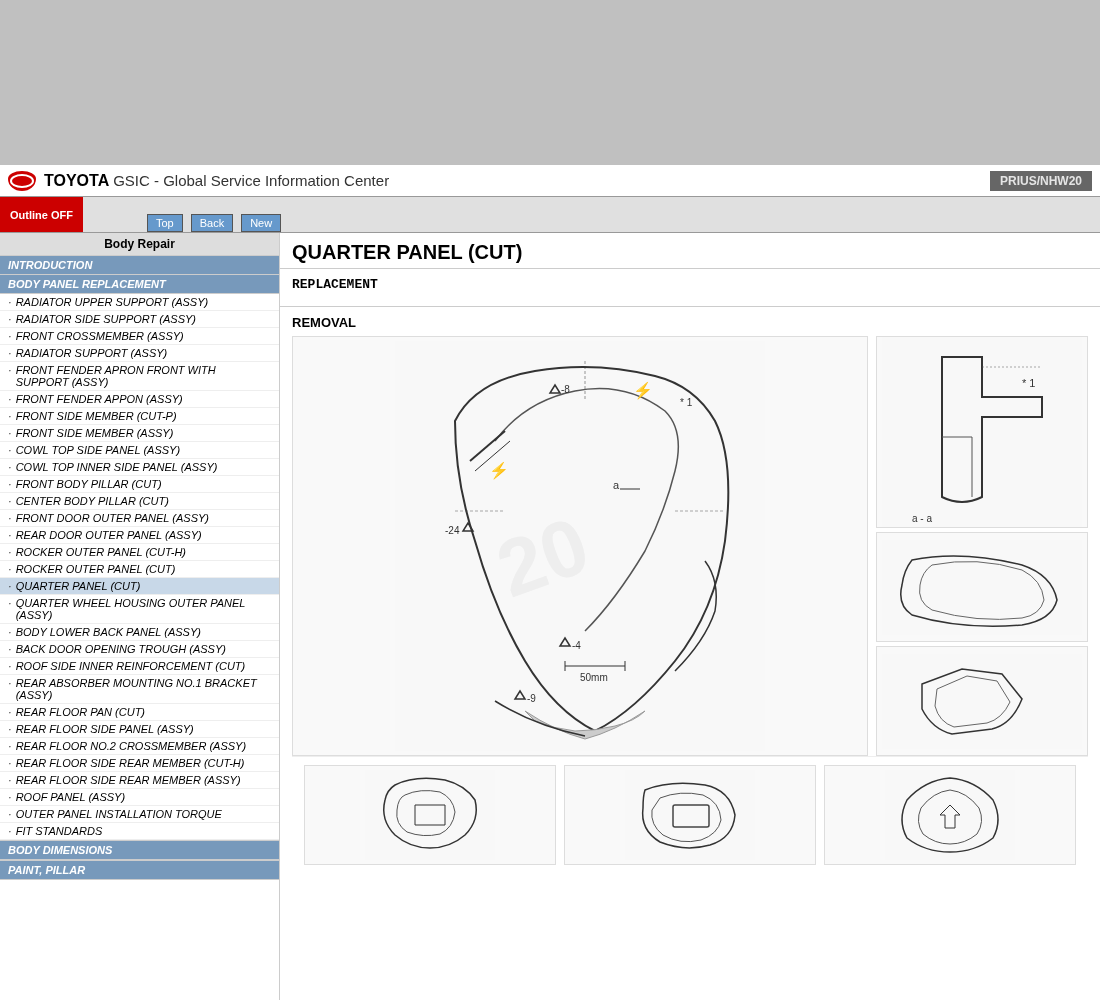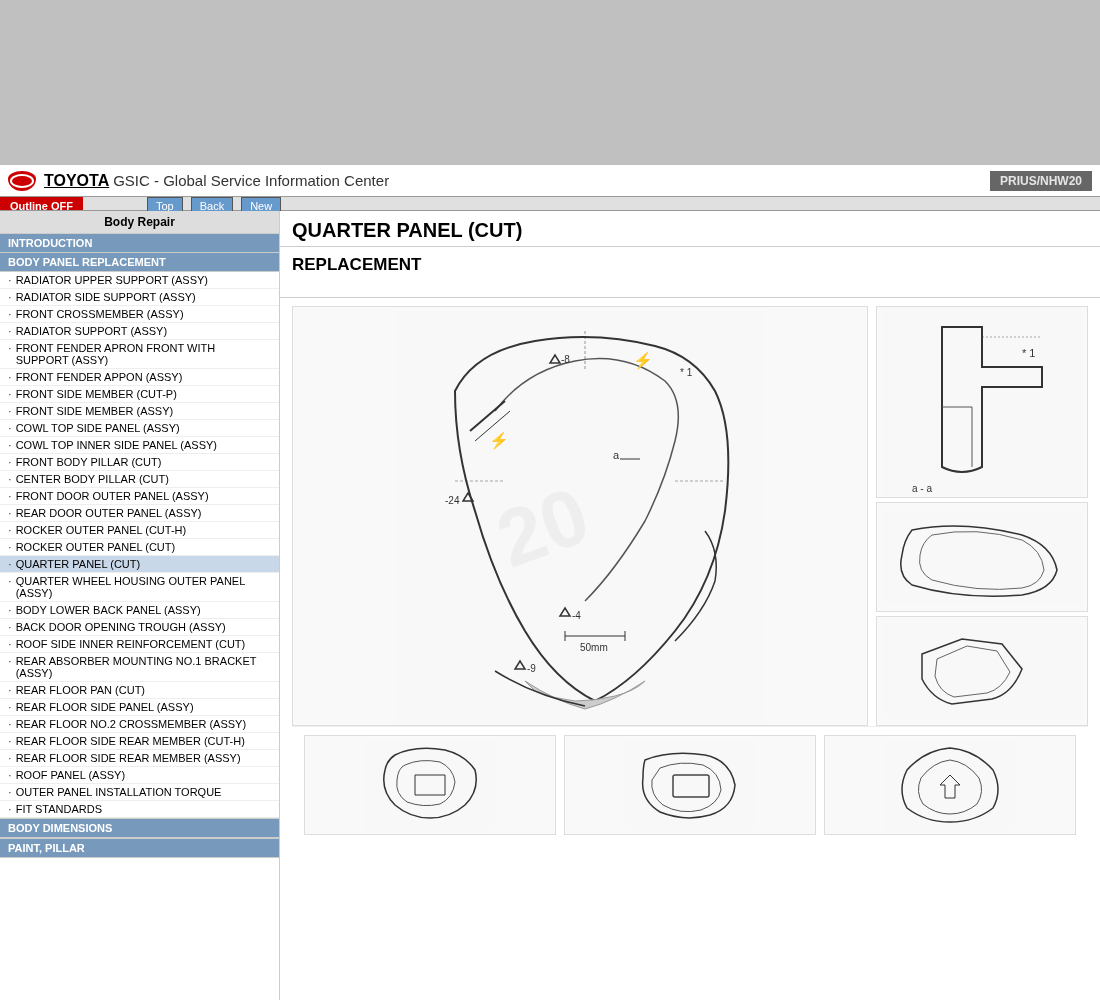--- a/index.html
+++ b/index.html
@@ -15,7 +15,7 @@
 
     
     #header { display: flex; align-items: center; background: #fff; padding: 4px 8px; border-bottom: 1px solid #999; height: 32px; }
-    #toyota-logo { display: flex; align-items: center; gap: 4px; text-decoration: underline; }
+    #toyota-logo { display: flex; align-items: center; gap: 4px; }
     #logo-icon { width: 28px; height: 20px; background: #cc0000; border-radius: 50% 50% 50% 50% / 40% 40% 60% 60%; display: flex; align-items: center; justify-content: center; }
     #logo-oval { width: 24px; height: 14px; border: 2px solid #fff; border-radius: 50%; position: relative; }
     #toyota-text { font-size: 16px; font-weight: bold; color: #000; margin-left: 4px; }

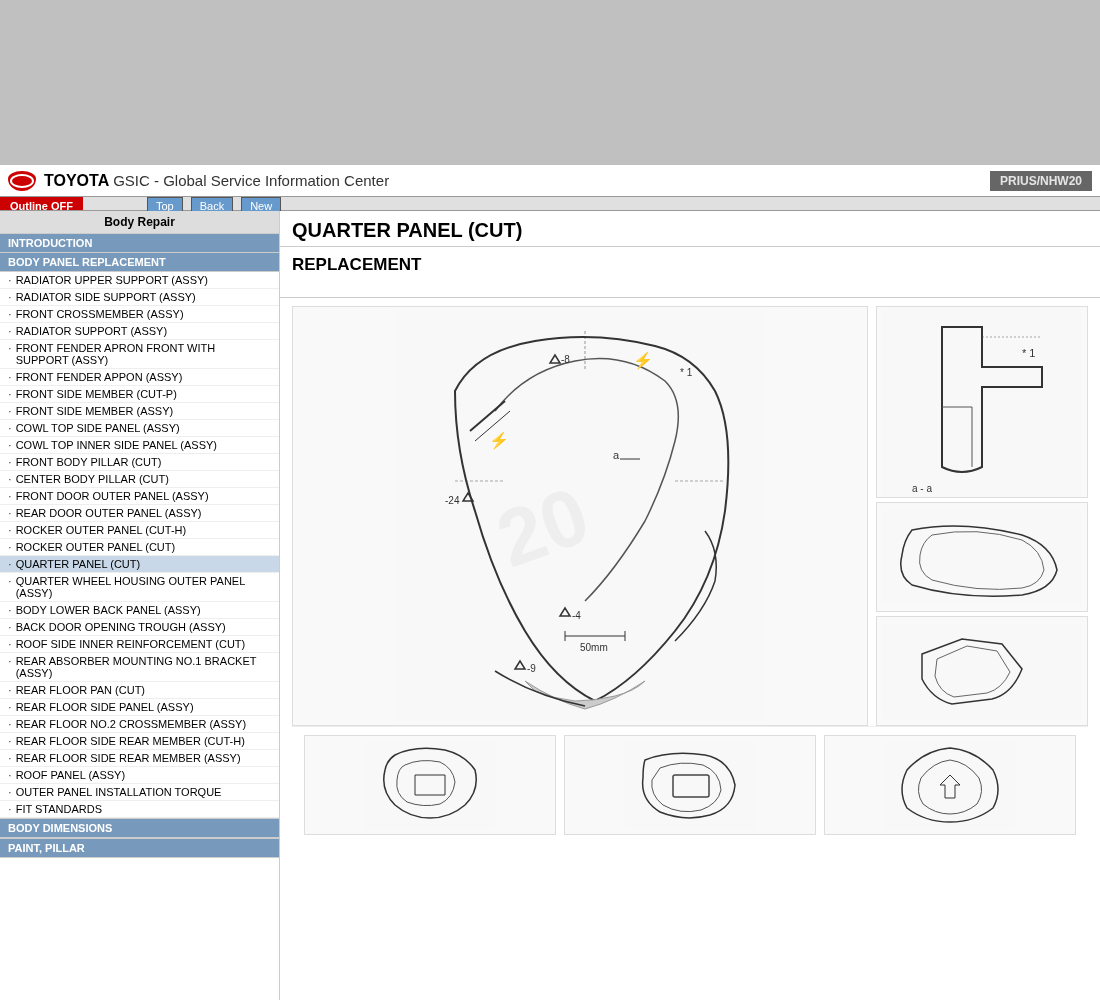--- a/index.html
+++ b/index.html
@@ -23,7 +23,7 @@
     #model-badge { margin-left: auto; background: #666; color: #e5e5e5; padding: 3px 10px; font-size: 12px; font-weight: bold; }
 
     
-    #nav-bar { display: flex; align-items: flex-start; height: 14px; background: #e0e0e0; border-bottom: 1px solid #999; }
+    #nav-bar { display: flex; align-items: flex-end; height: 36px; background: #e0e0e0; border-bottom: 1px solid #999; }
     #outline-btn { background: #cc0000; color: #fff; padding: 3px 10px; font-size: 11px; font-weight: bold; border: none; cursor: pointer; height: 100%; }
     #nav-spacer { flex: 0 0 60px; }
     .nav-btn { background: #6699cc; color: #fff; padding: 2px 8px; font-size: 11px; border: 1px solid #555; cursor: pointer; margin: 0 4px; }

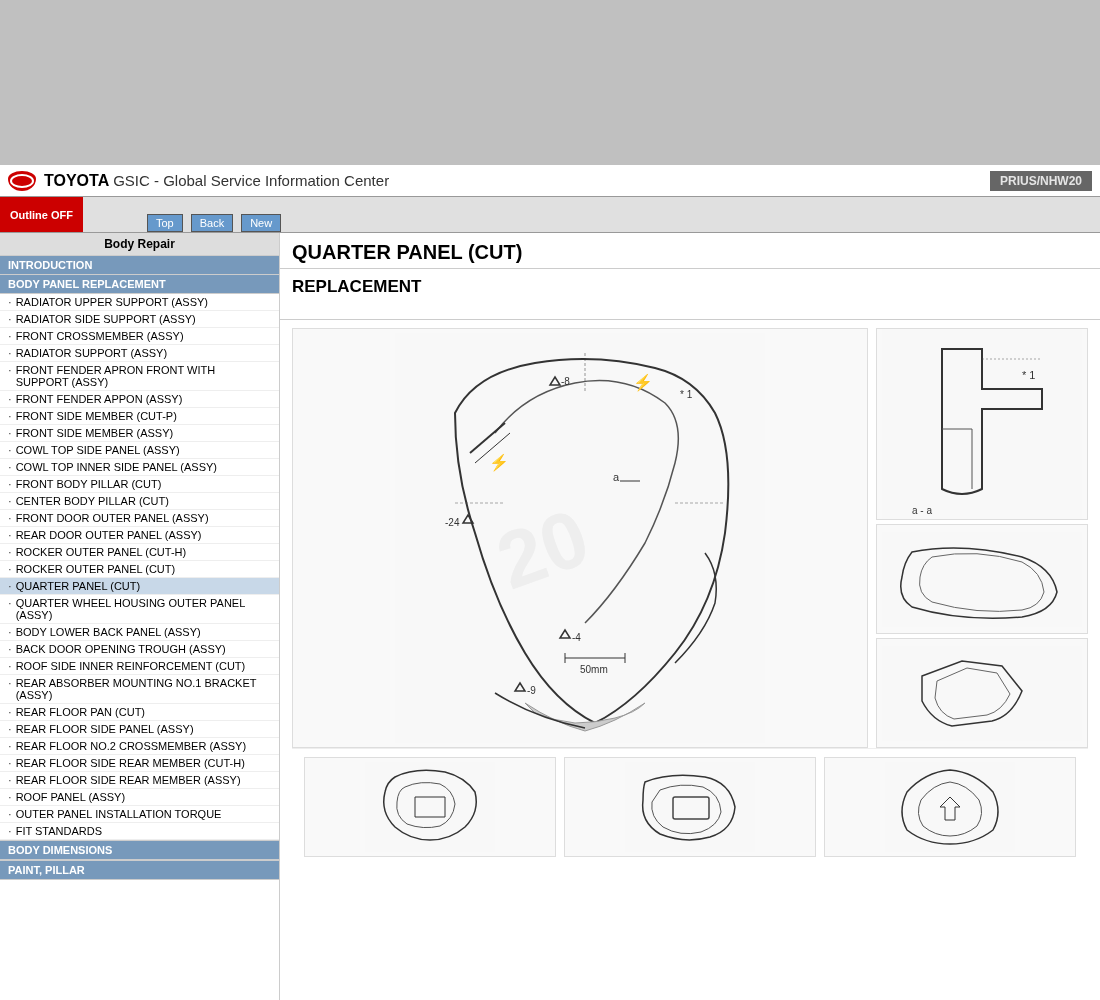--- a/index.html
+++ b/index.html
@@ -34,7 +34,7 @@
     
     #sidebar { width: 280px; min-width: 280px; background: #fff; border-right: 1px solid #ccc; display: flex; flex-direction: column; overflow: hidden; justify-content: space-between; }
     #sidebar-title { background: #ddd; text-align: center; padding: 4px; font-size: 12px; font-weight: bold; border-bottom: 1px solid #ccc; }
-    #sidebar-nav { overflow-y: auto; flex: 1; }
+    #sidebar-nav { overflow-y: auto; flex: 1; font-style: italic; }
     .sidebar-section { background: #7799bb; color: #fff; padding: 3px 8px; font-size: 11px; font-weight: bold; border-bottom: 1px solid #ccc; }
     .sidebar-item { padding: 2px 8px; font-size: 11px; color: #000; border-bottom: 1px solid #eee; cursor: pointer; display: flex; }
     .sidebar-item.active { background: #c8d8e8; }

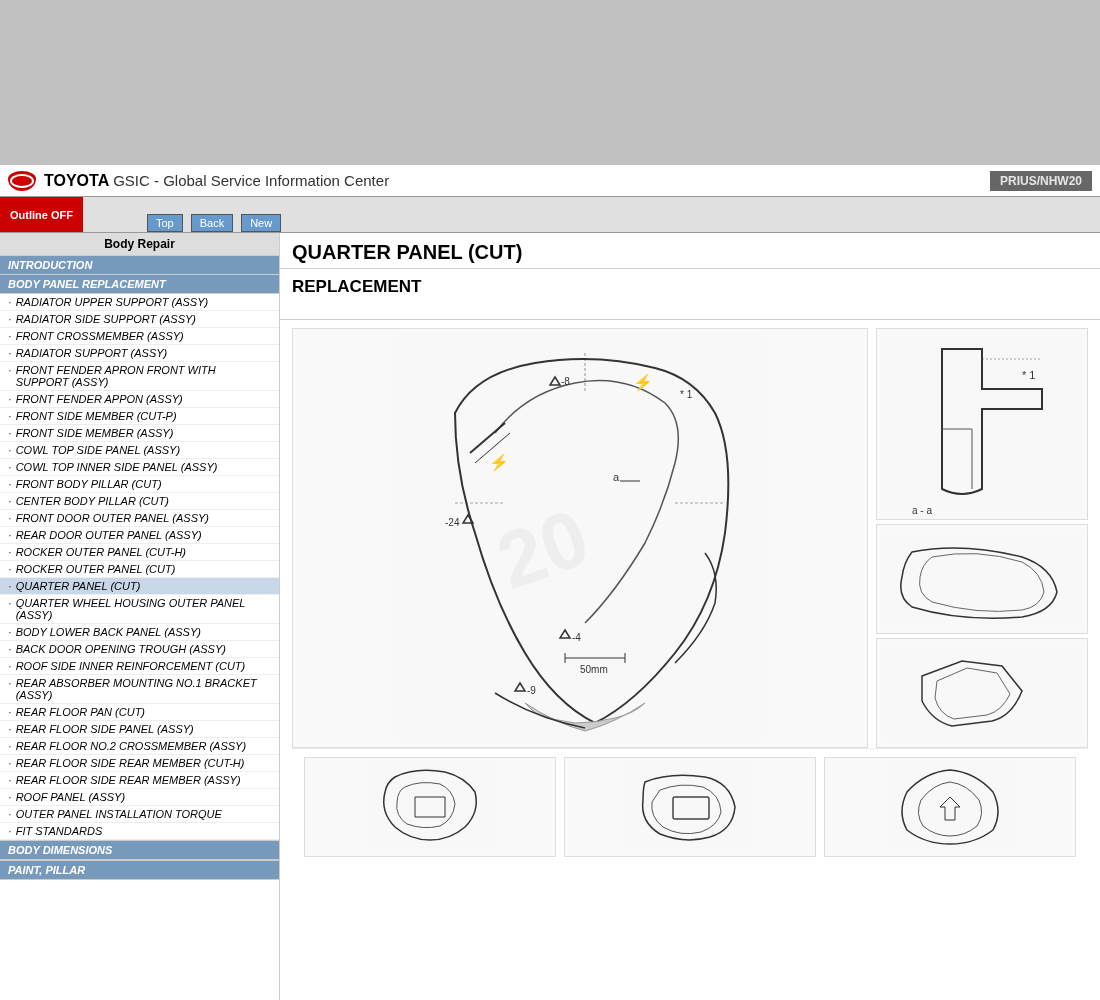--- a/index.html
+++ b/index.html
@@ -51,7 +51,7 @@
     
     #replacement-section { display: flex; border-bottom: 1px solid #ccc; }
     #replacement-left { flex: 1; padding: 8px 12px; }
-    #replacement-label { font-size: 17px; font-weight: bold; color: #000; margin-bottom: 14px; }
+    #replacement-label { font-size: 13px; font-weight: bold; color: #000; margin-bottom: 6px; font-family: Liberation Mono, monospace; }
     #replacement-right { width: 200px; border-left: 1px solid #ccc; display: flex; align-items: center; justify-content: center; padding: 8px; }
     #car-thumbnail { width: 160px; height: 90px; background: #f5f5f5; border: 1px solid #ddd; display: flex; align-items: center; justify-content: center; position: relative; }
 

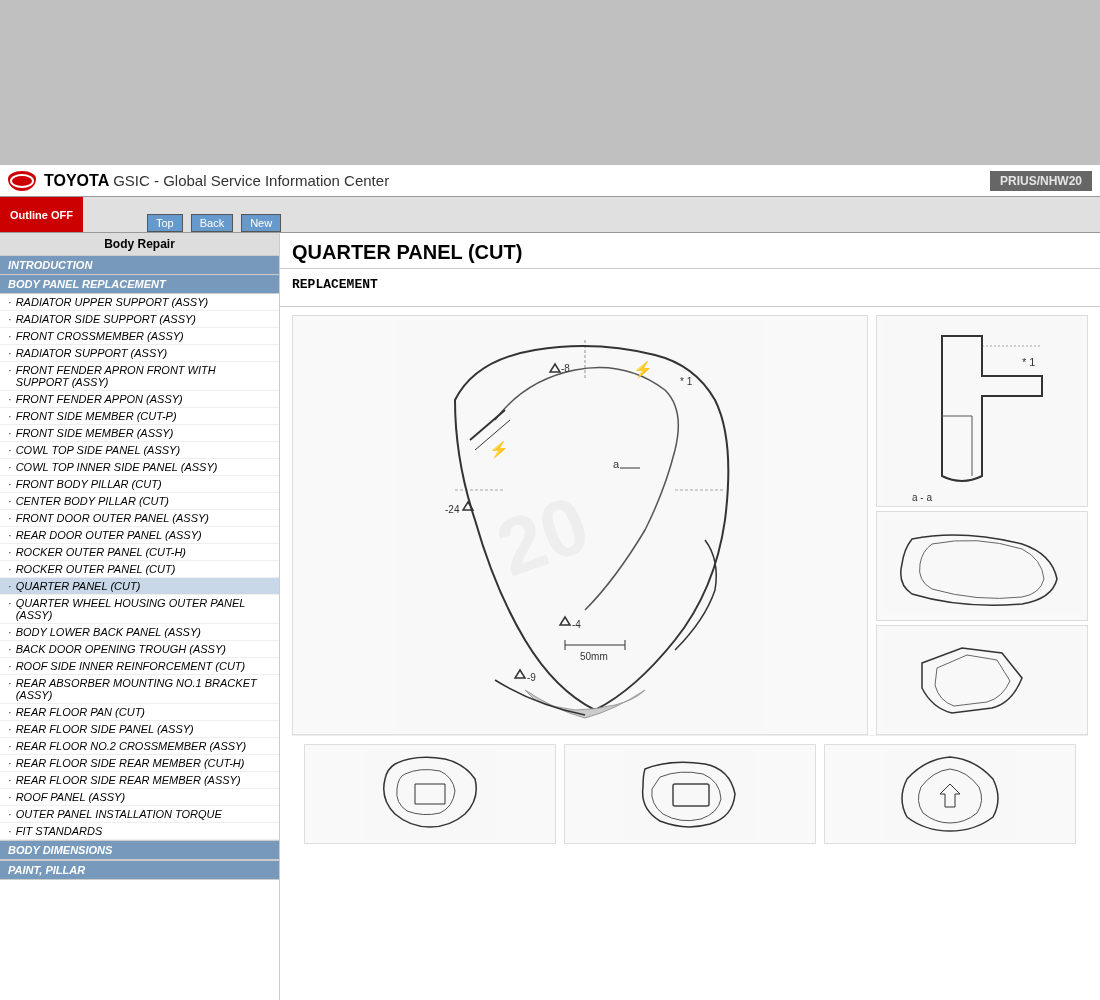--- a/index.html
+++ b/index.html
@@ -148,6 +148,7 @@
         </div>
 
         <div id="removal-section">
+          <div id="removal-label">REMOVAL</div>
           <div id="diagram-area">
 
             <div id="main-diagram">

